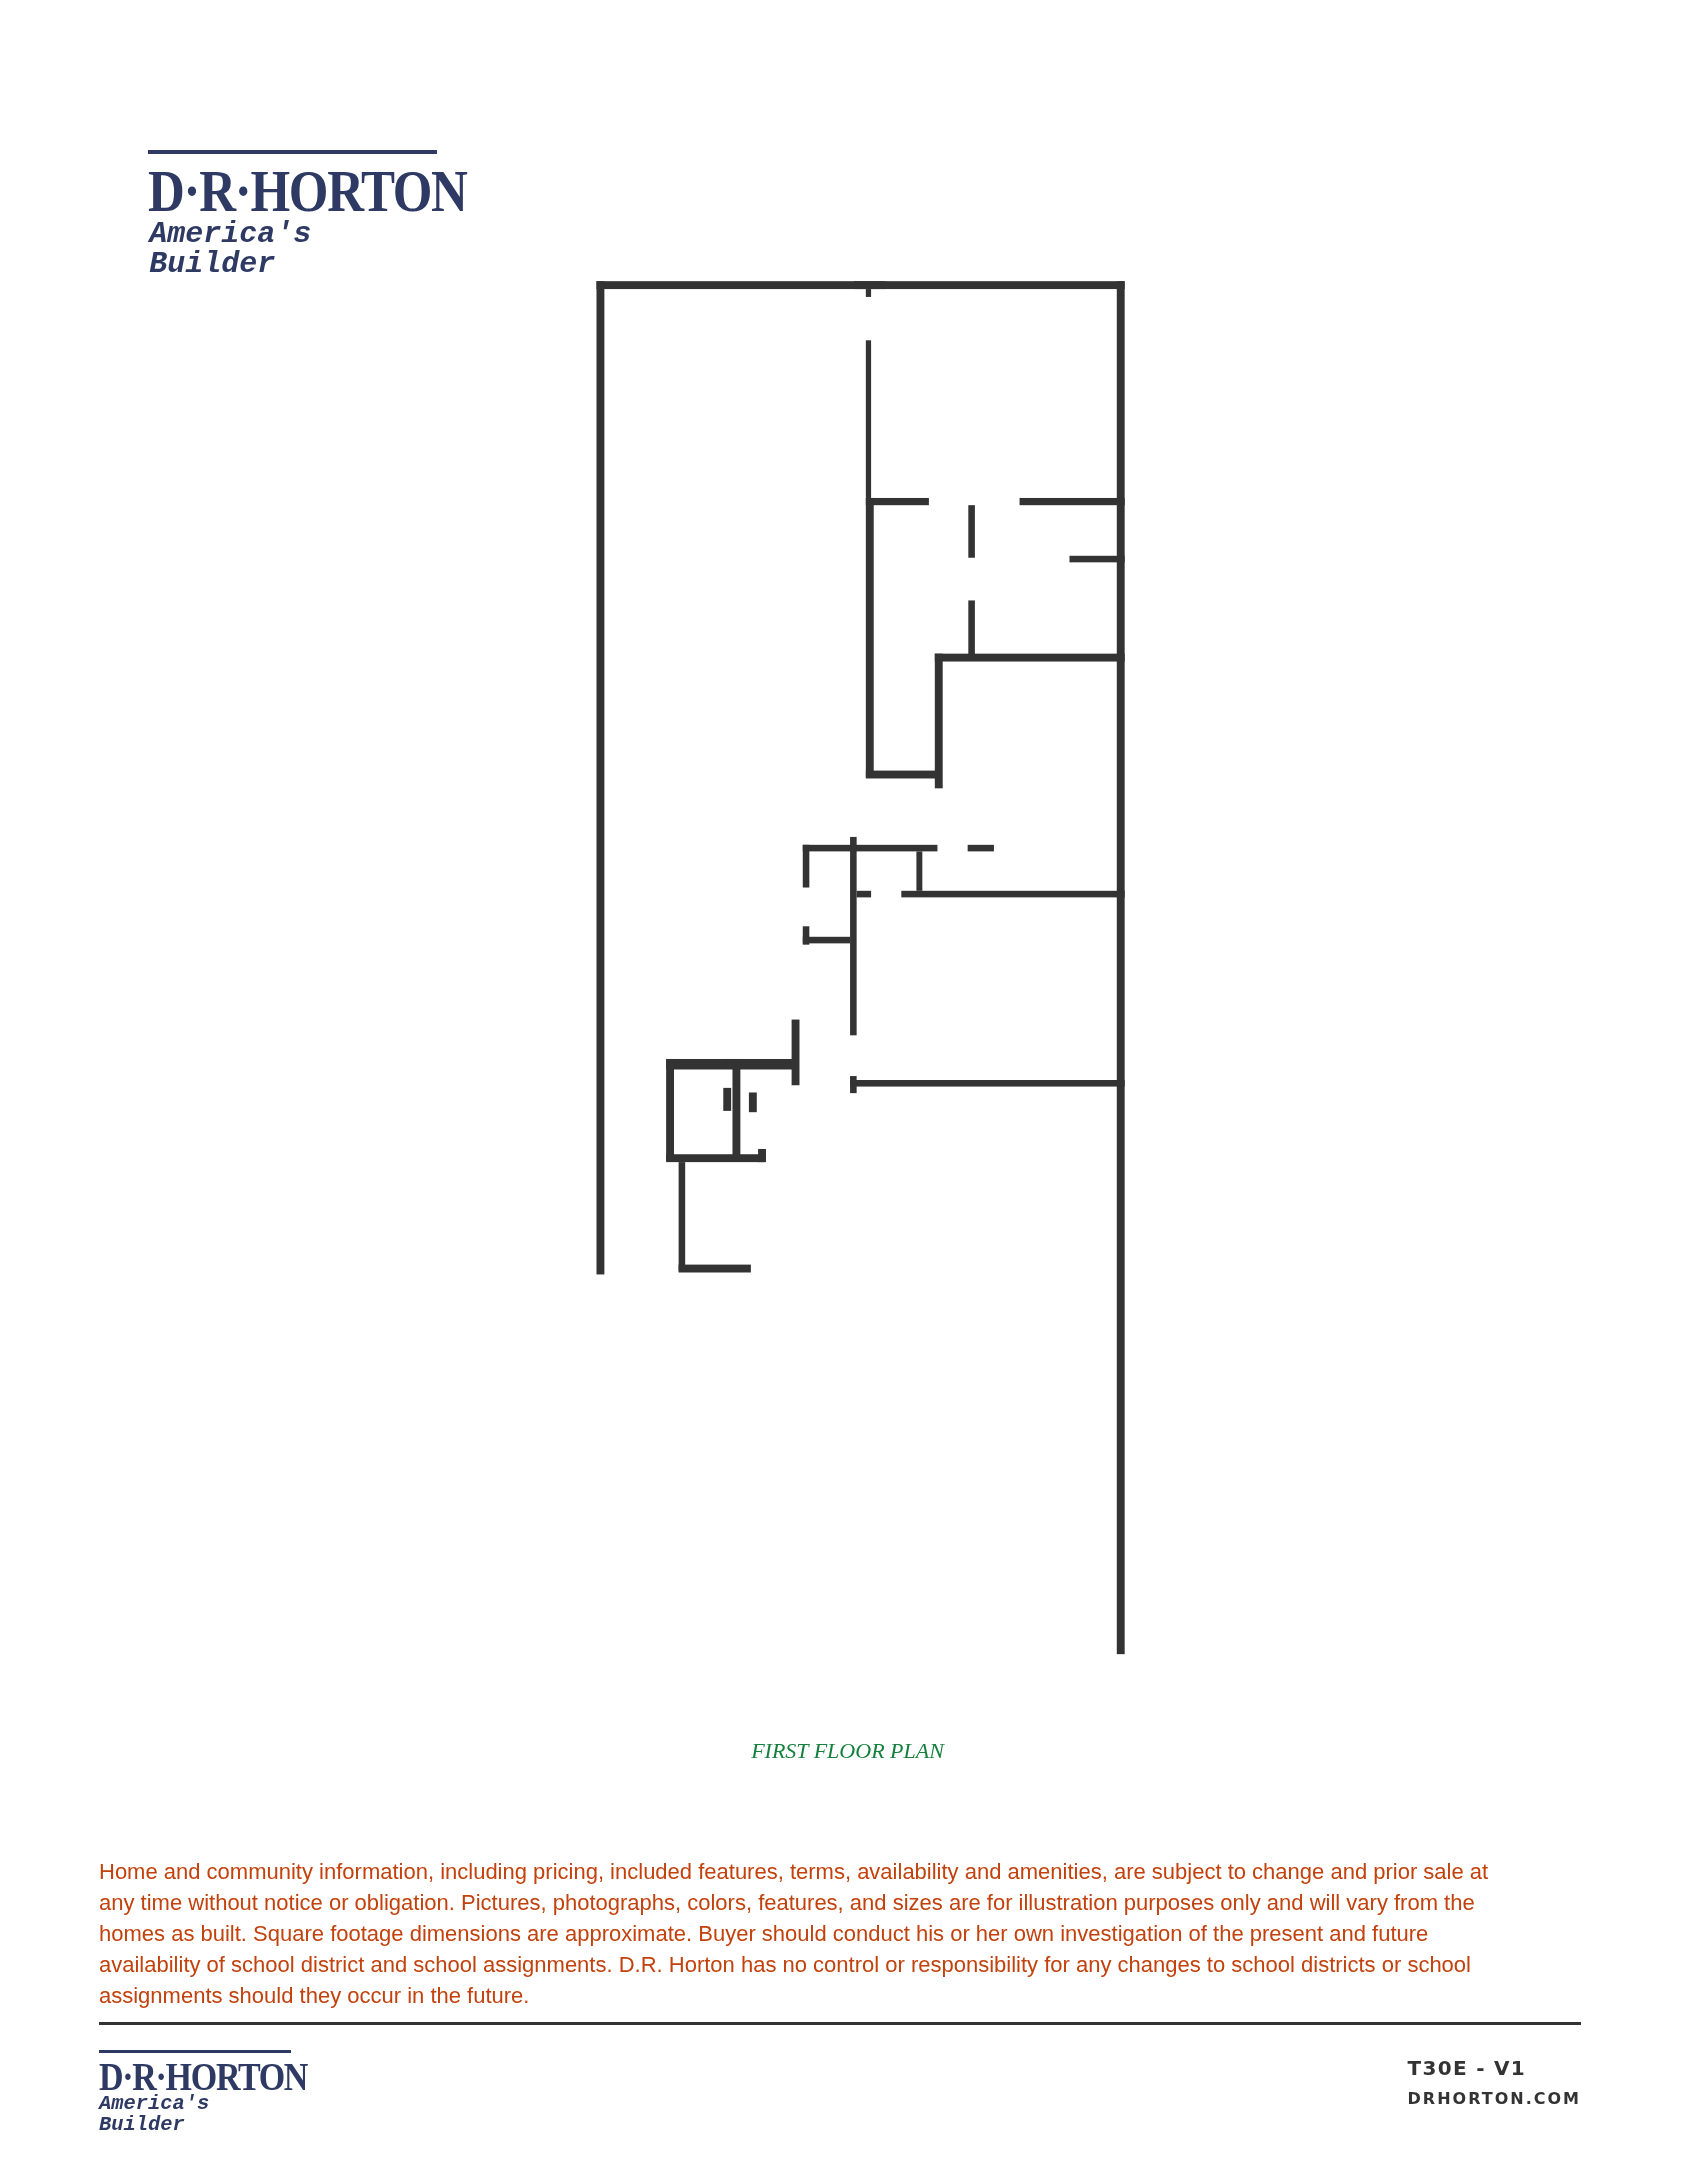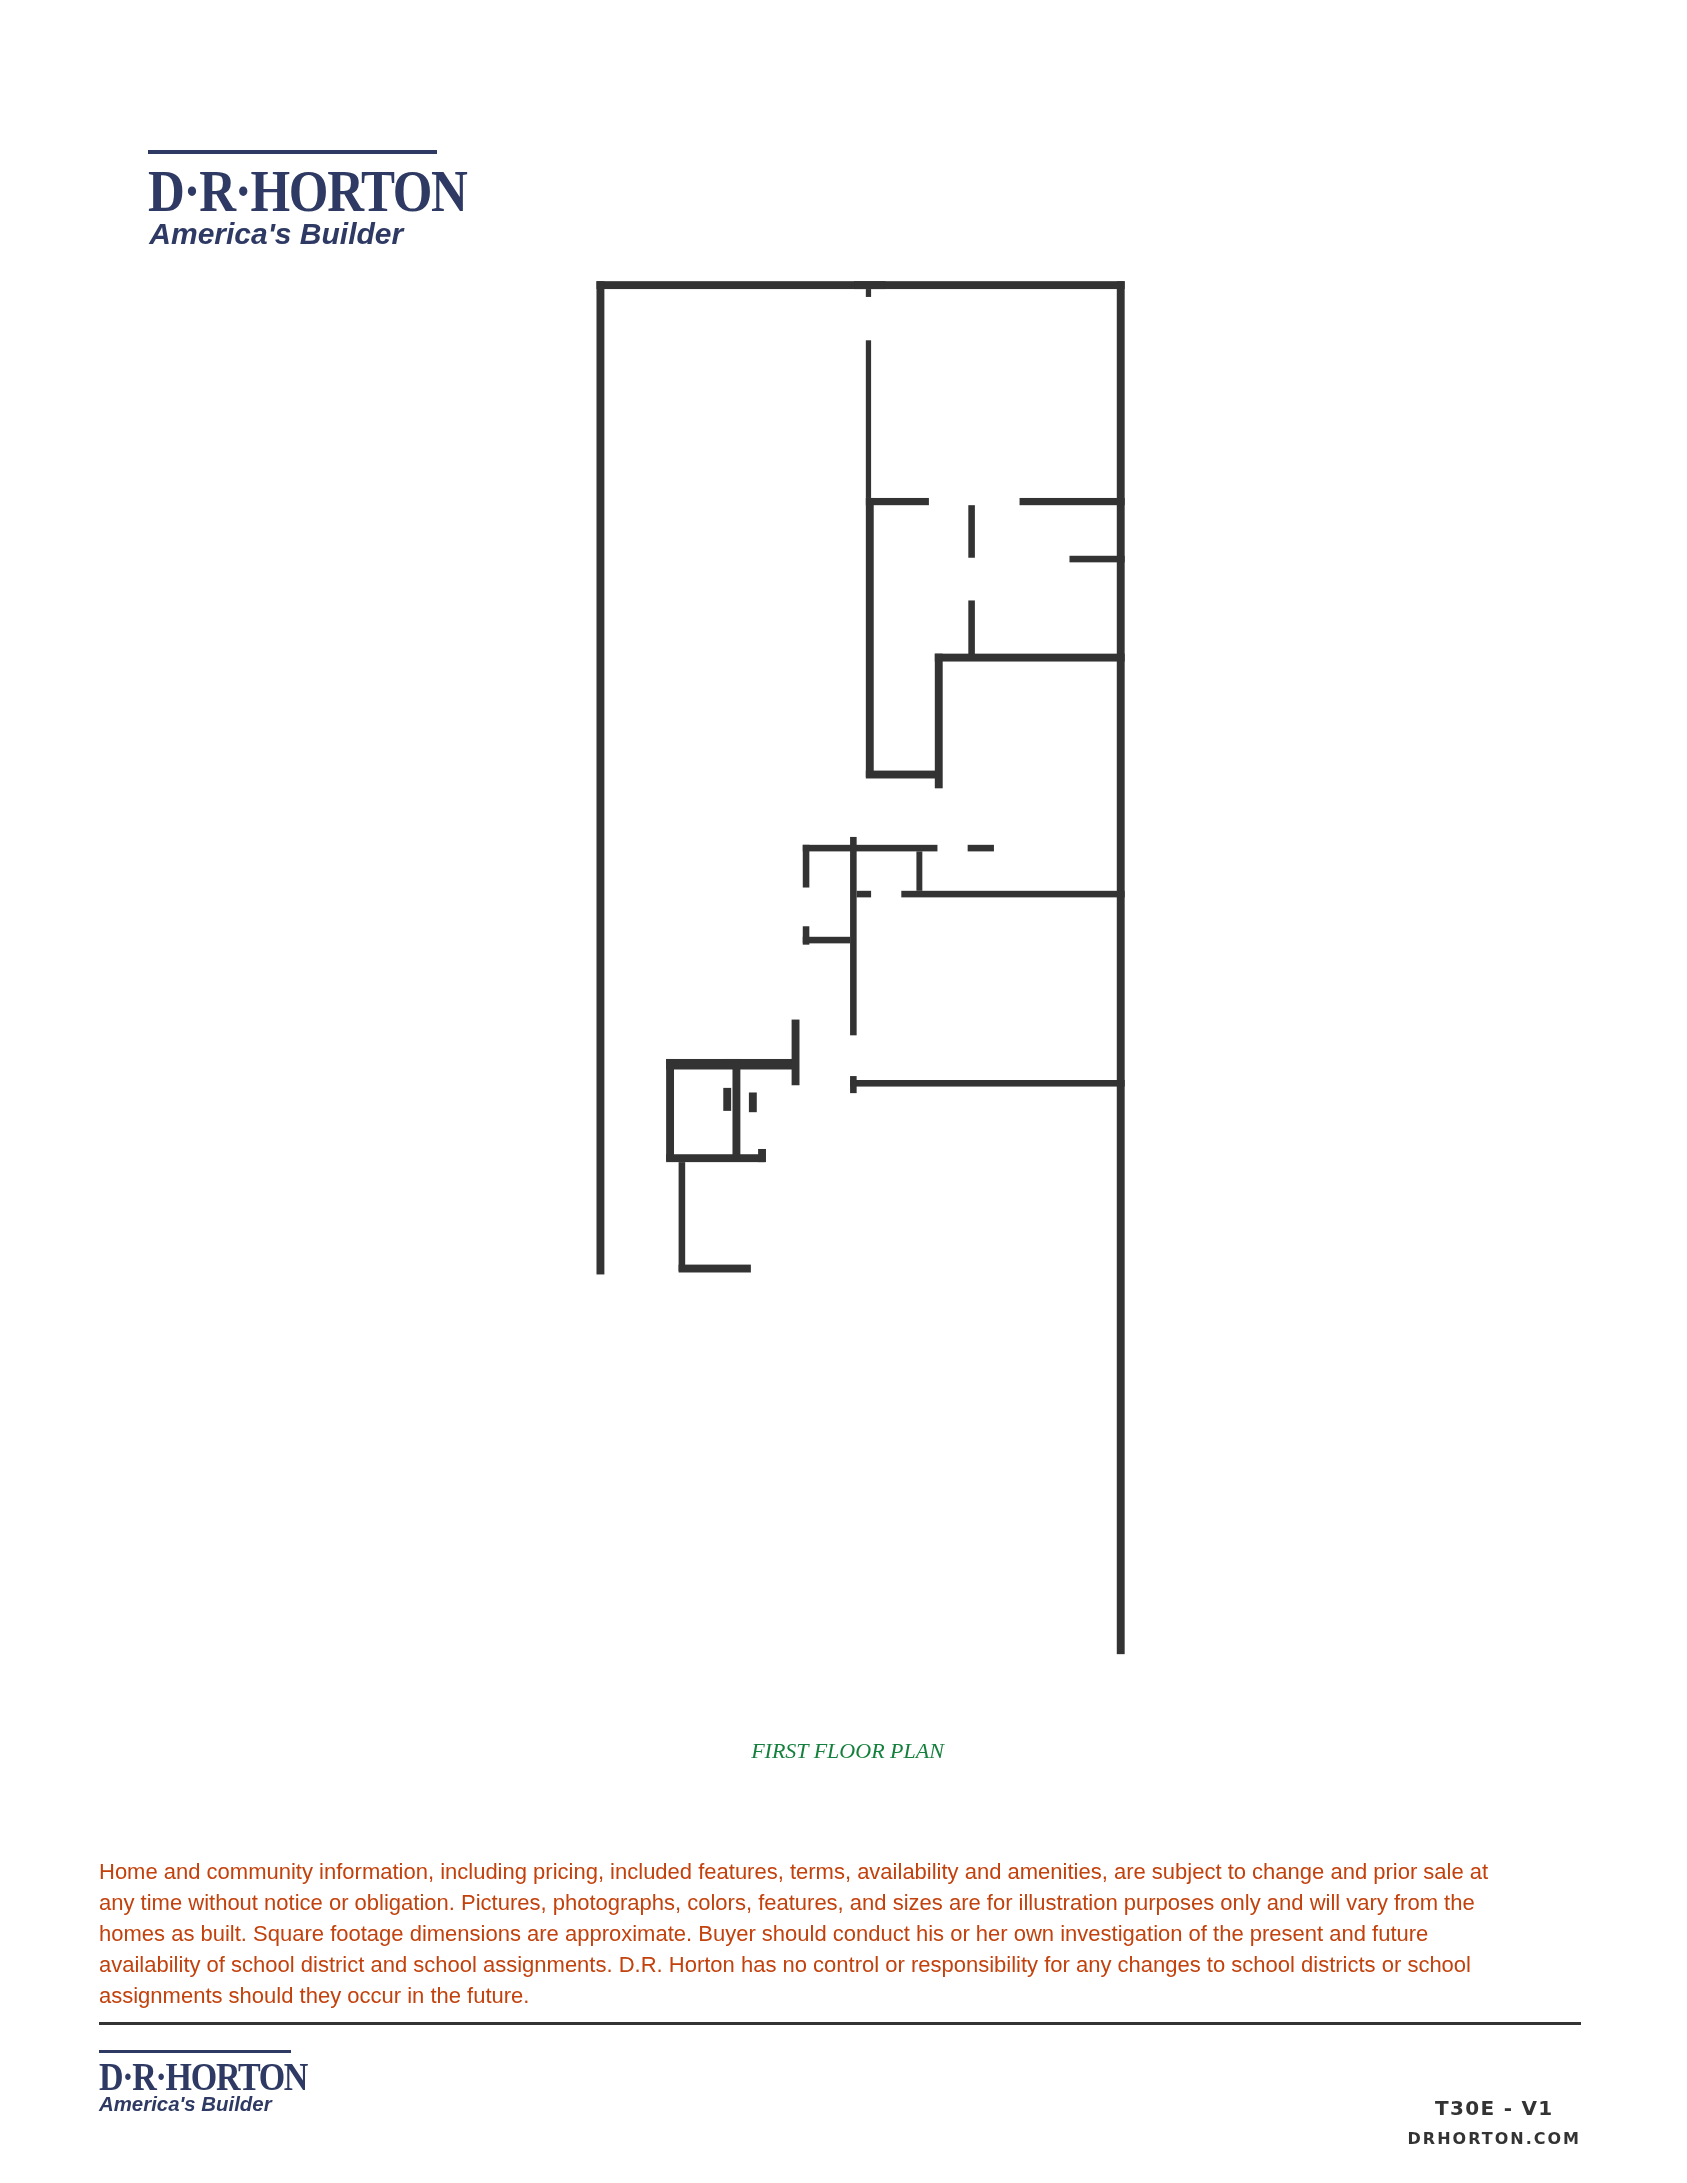--- a/index.html
+++ b/index.html
@@ -7,7 +7,7 @@
   .logo { position:absolute; color:#2e3a63; }
   .logo .bar { background:#2e3a63; }
   .logo .brand { font-family:"Liberation Serif", serif; font-weight:bold; letter-spacing:-1.3px; line-height:1; transform:scaleY(1.15); transform-origin:top left; }
-  .logo .tag { font-family:Liberation Sans, sans-serif; font-style:italic; font-weight:bold; line-height:1; }
+  .logo .tag { font-family:Liberation Mono, monospace; font-style:italic; font-weight:bold; line-height:1; }
   #logo-top { left:148px; top:150px; width:289px; }
   #logo-top .bar { height:4px; width:289px; }
   #logo-top .brand { font-size:51px; margin-top:9.2px; }

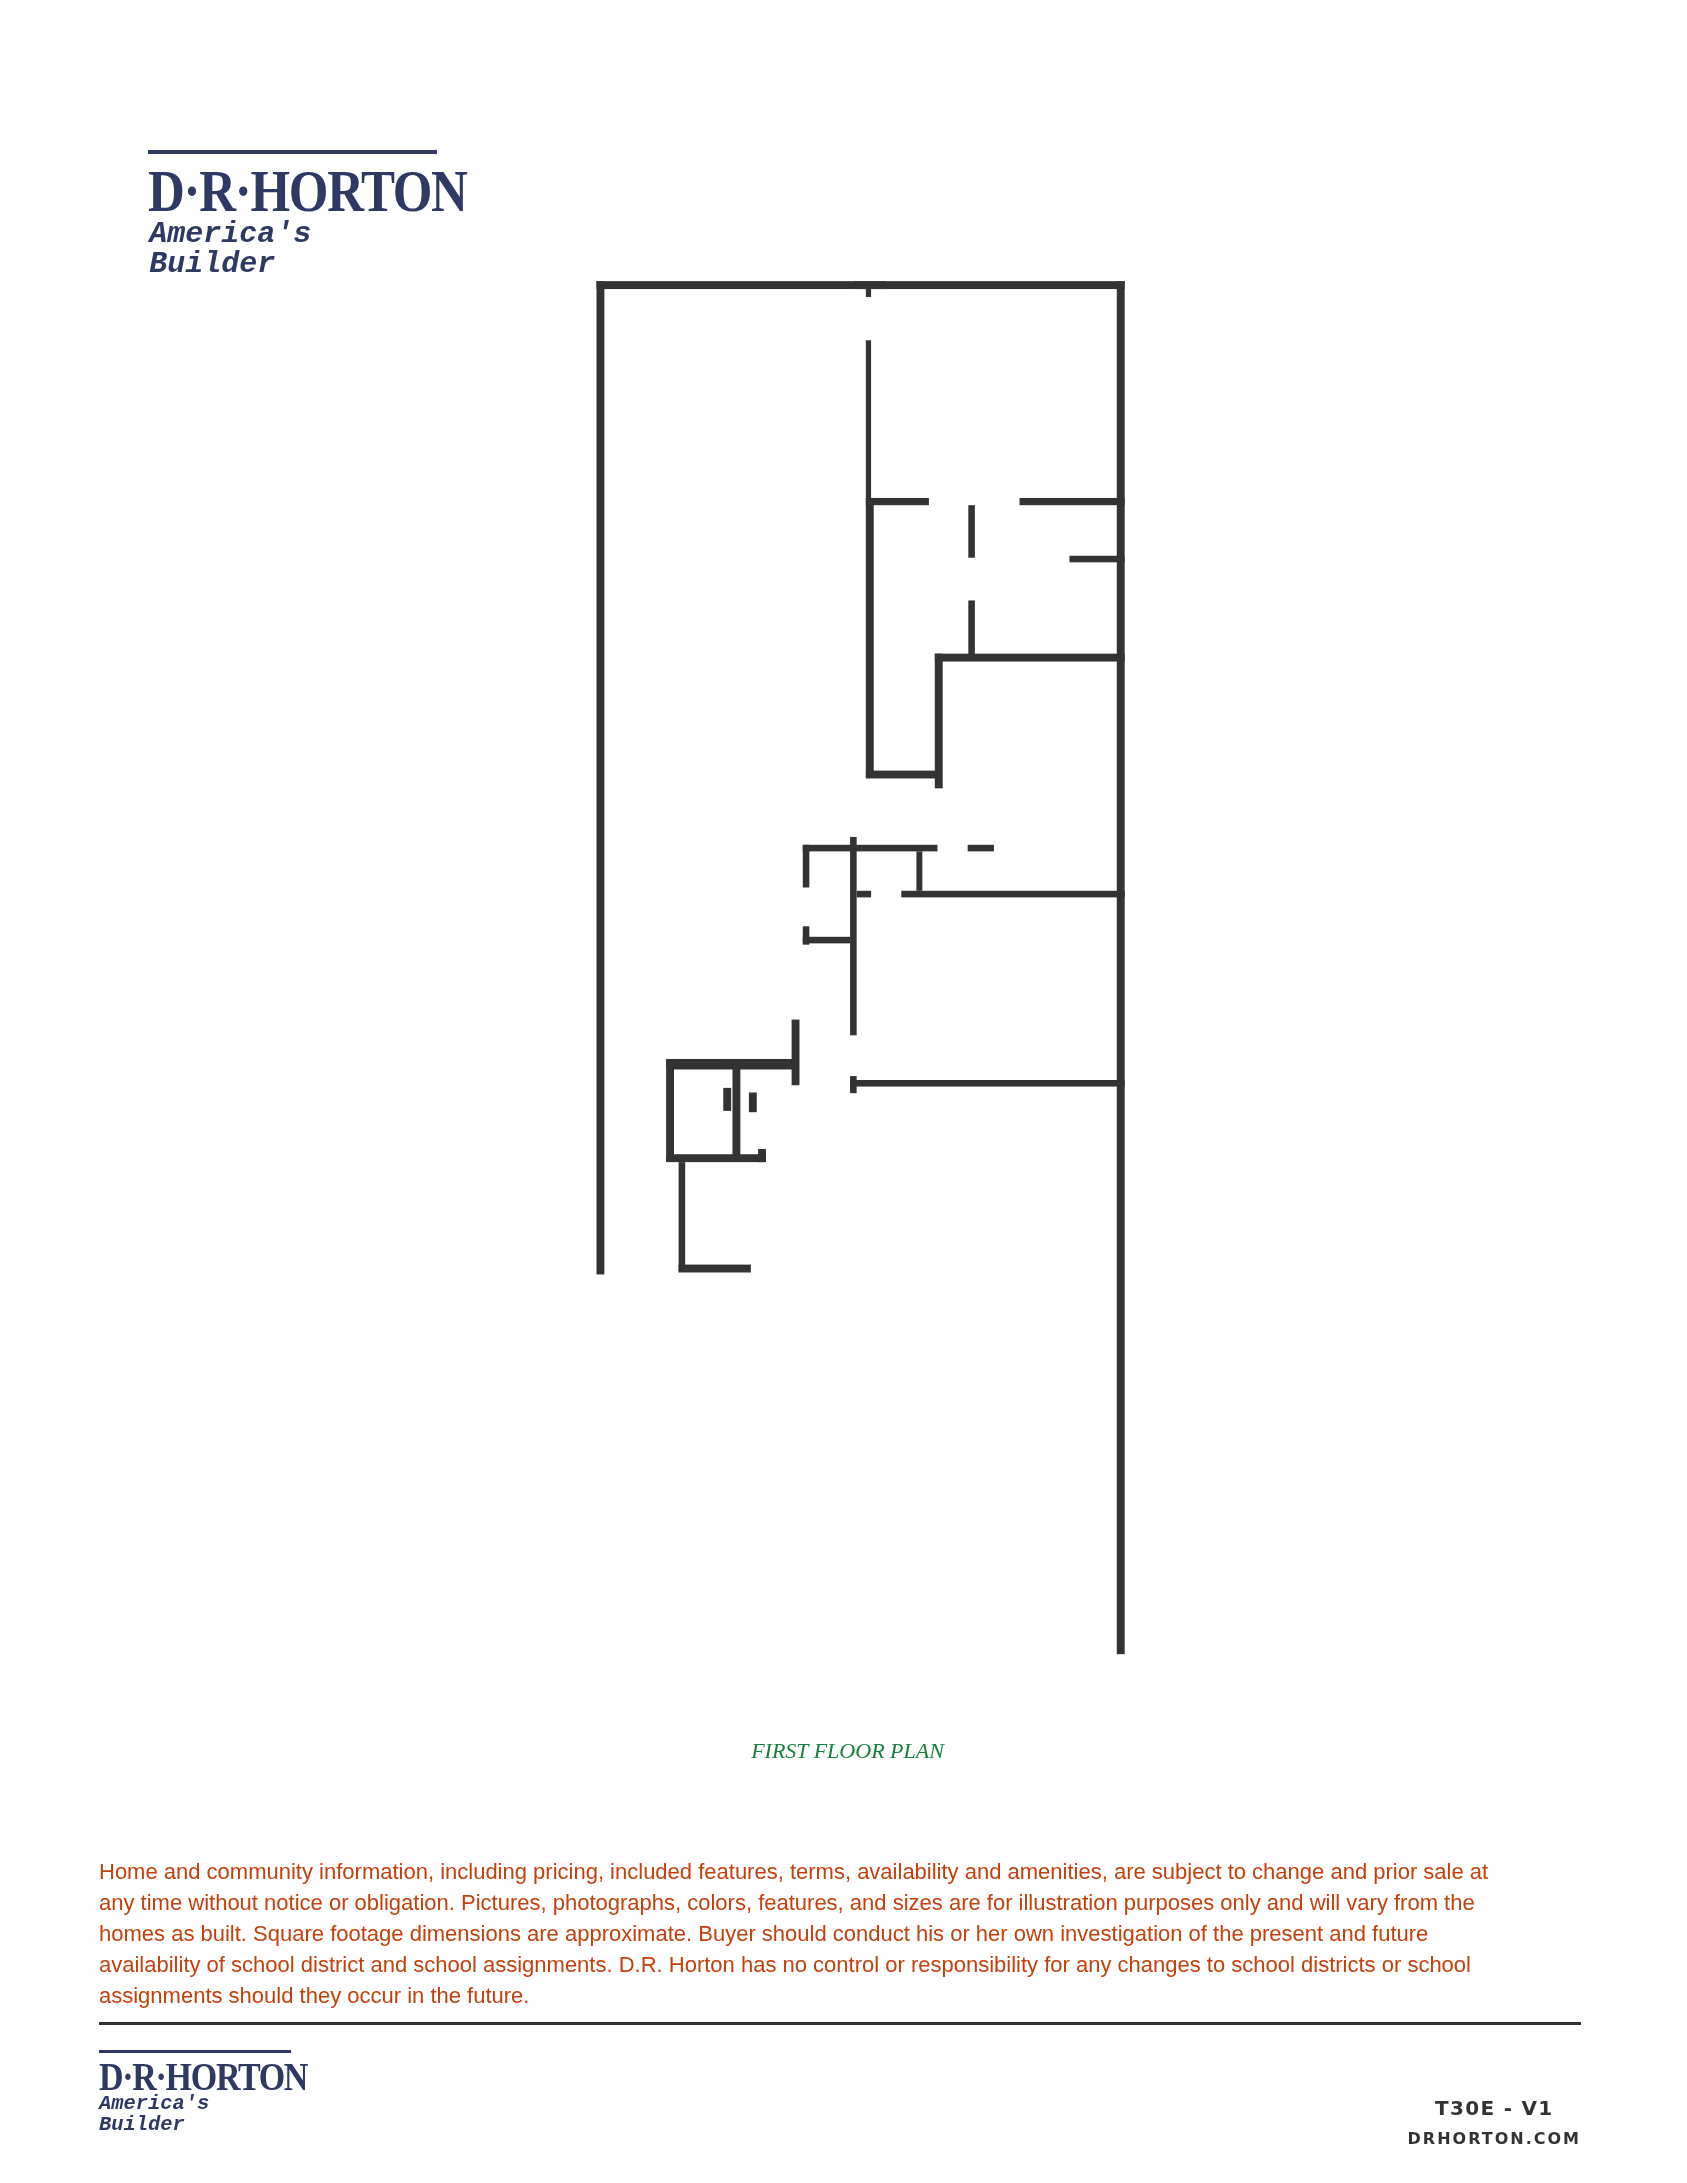--- a/index.html
+++ b/index.html
@@ -20,7 +20,7 @@
   .caption { position:absolute; left:4px; width:1687px; top:1738px; text-align:center; font-family:"Liberation Serif", serif; font-style:italic; font-size:22px; color:#15803d; }
   .disclaimer { position:absolute; left:99px; top:1856px; width:1413px; font-size:22px; line-height:31px; color:#c2410c; font-family:"Liberation Sans", sans-serif; }
   .rule { position:absolute; left:99px; top:2022px; width:1482px; height:2.6px; background:#333; }
-  .footer-right { position:absolute; right:106px; top:2056px; text-align:center; font-family:"DejaVu Sans", sans-serif; font-weight:bold; color:#333;margin-top:40px; }
+  .footer-right { position:absolute; right:106px; top:2056px; text-align:left; font-family:"DejaVu Sans", sans-serif; font-weight:bold; color:#333; }
   .footer-right .code { font-size:20px; letter-spacing:1.3px; }
   .footer-right .site { font-size:16px; letter-spacing:2px; margin-top:9.2px; }
 </style>

